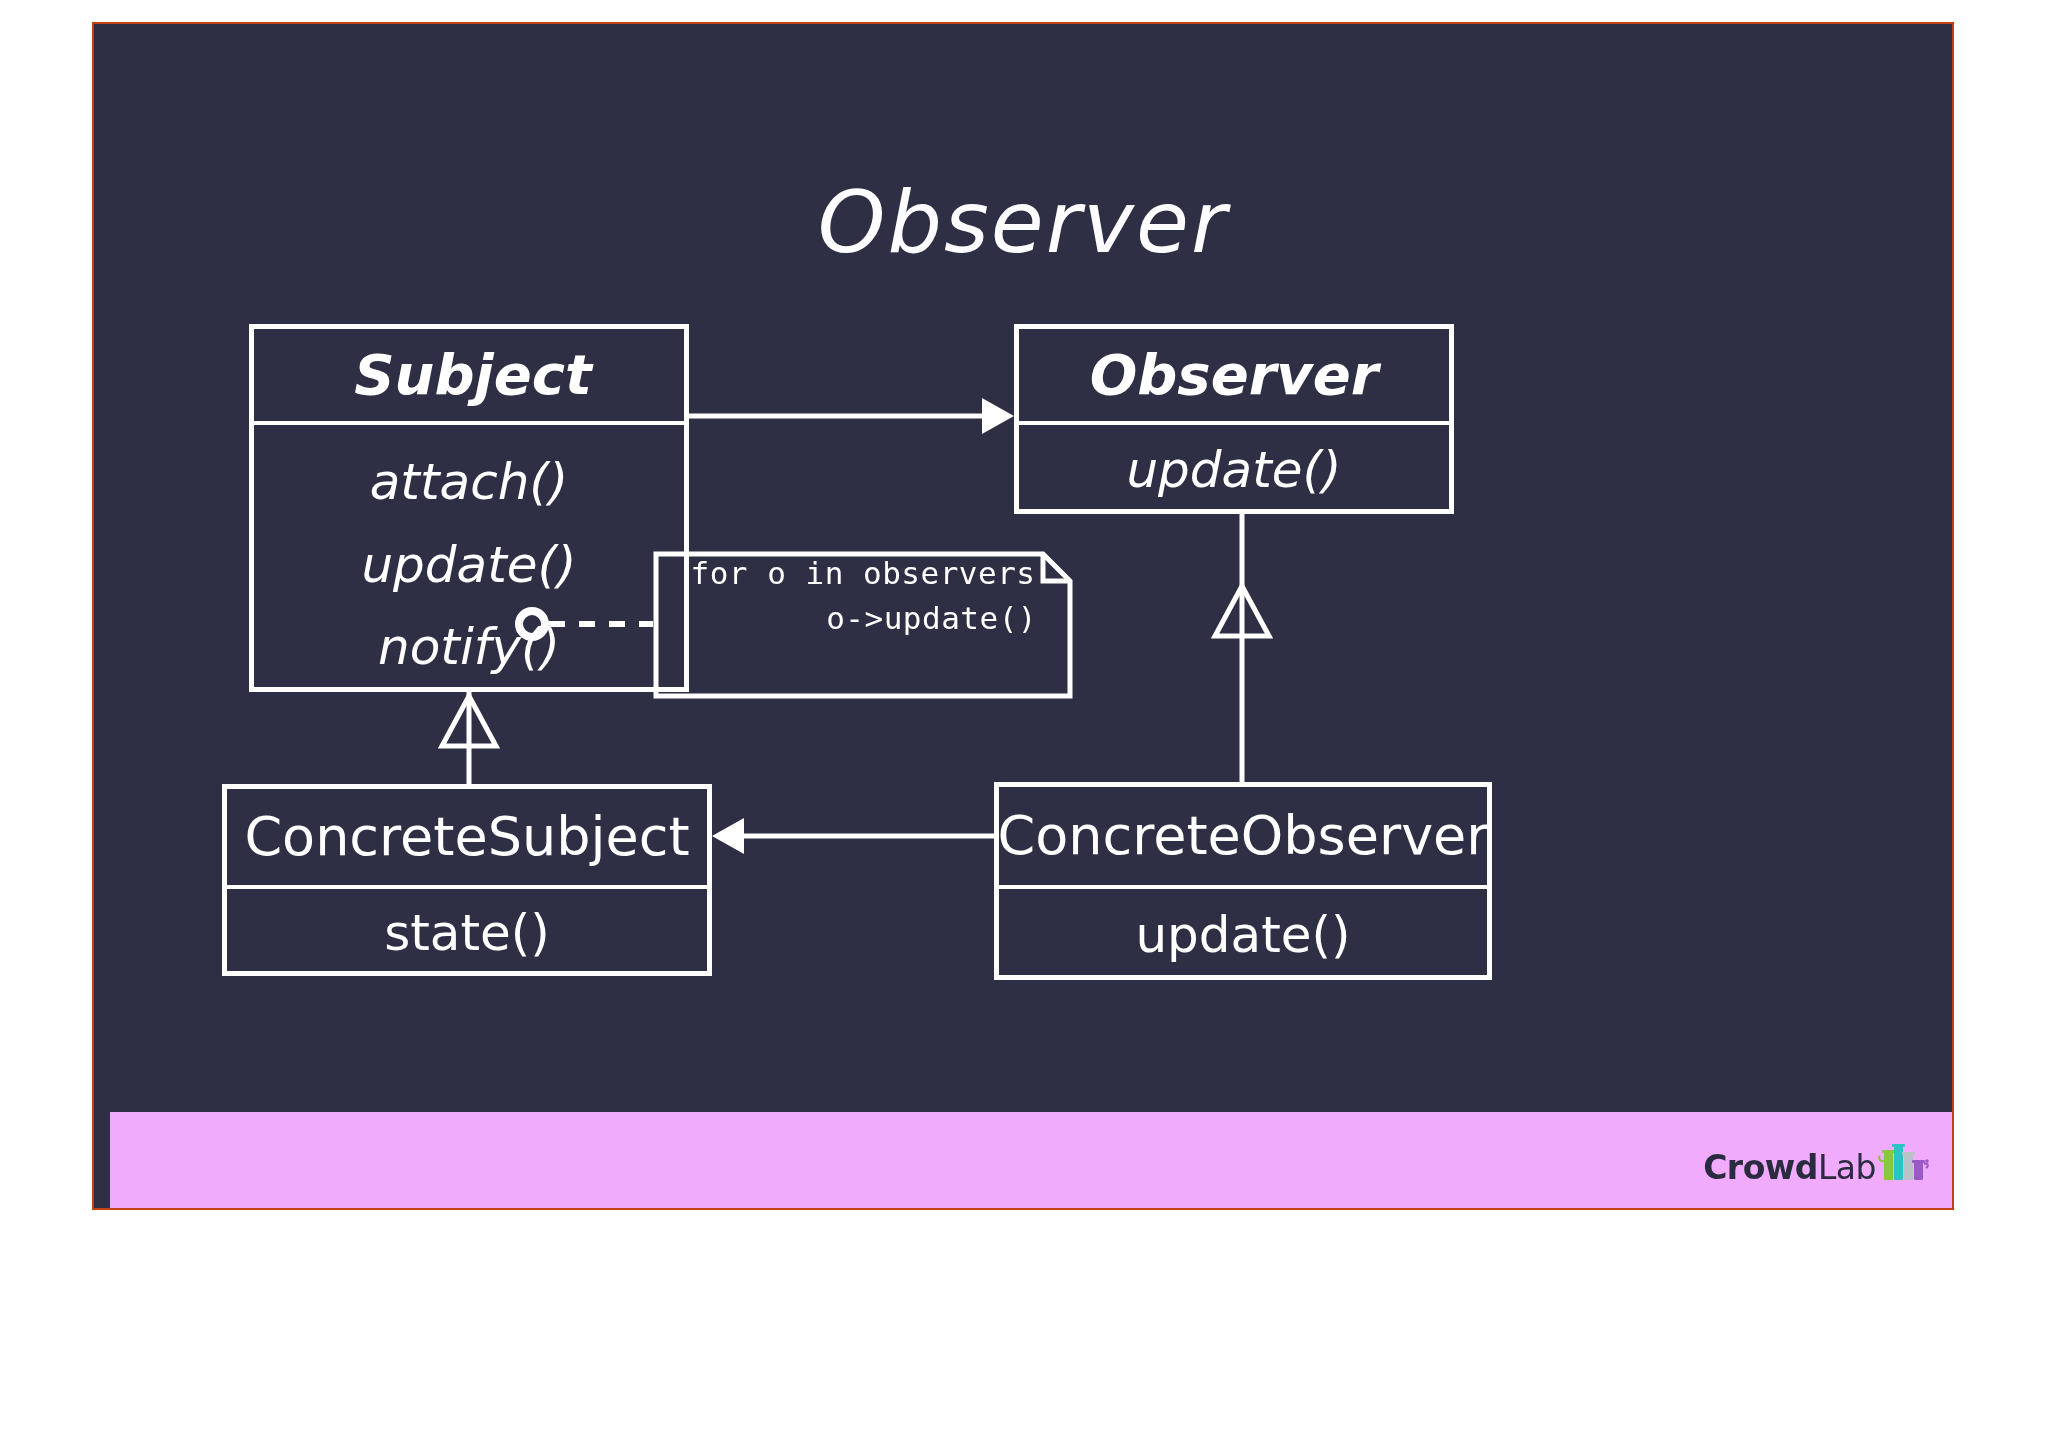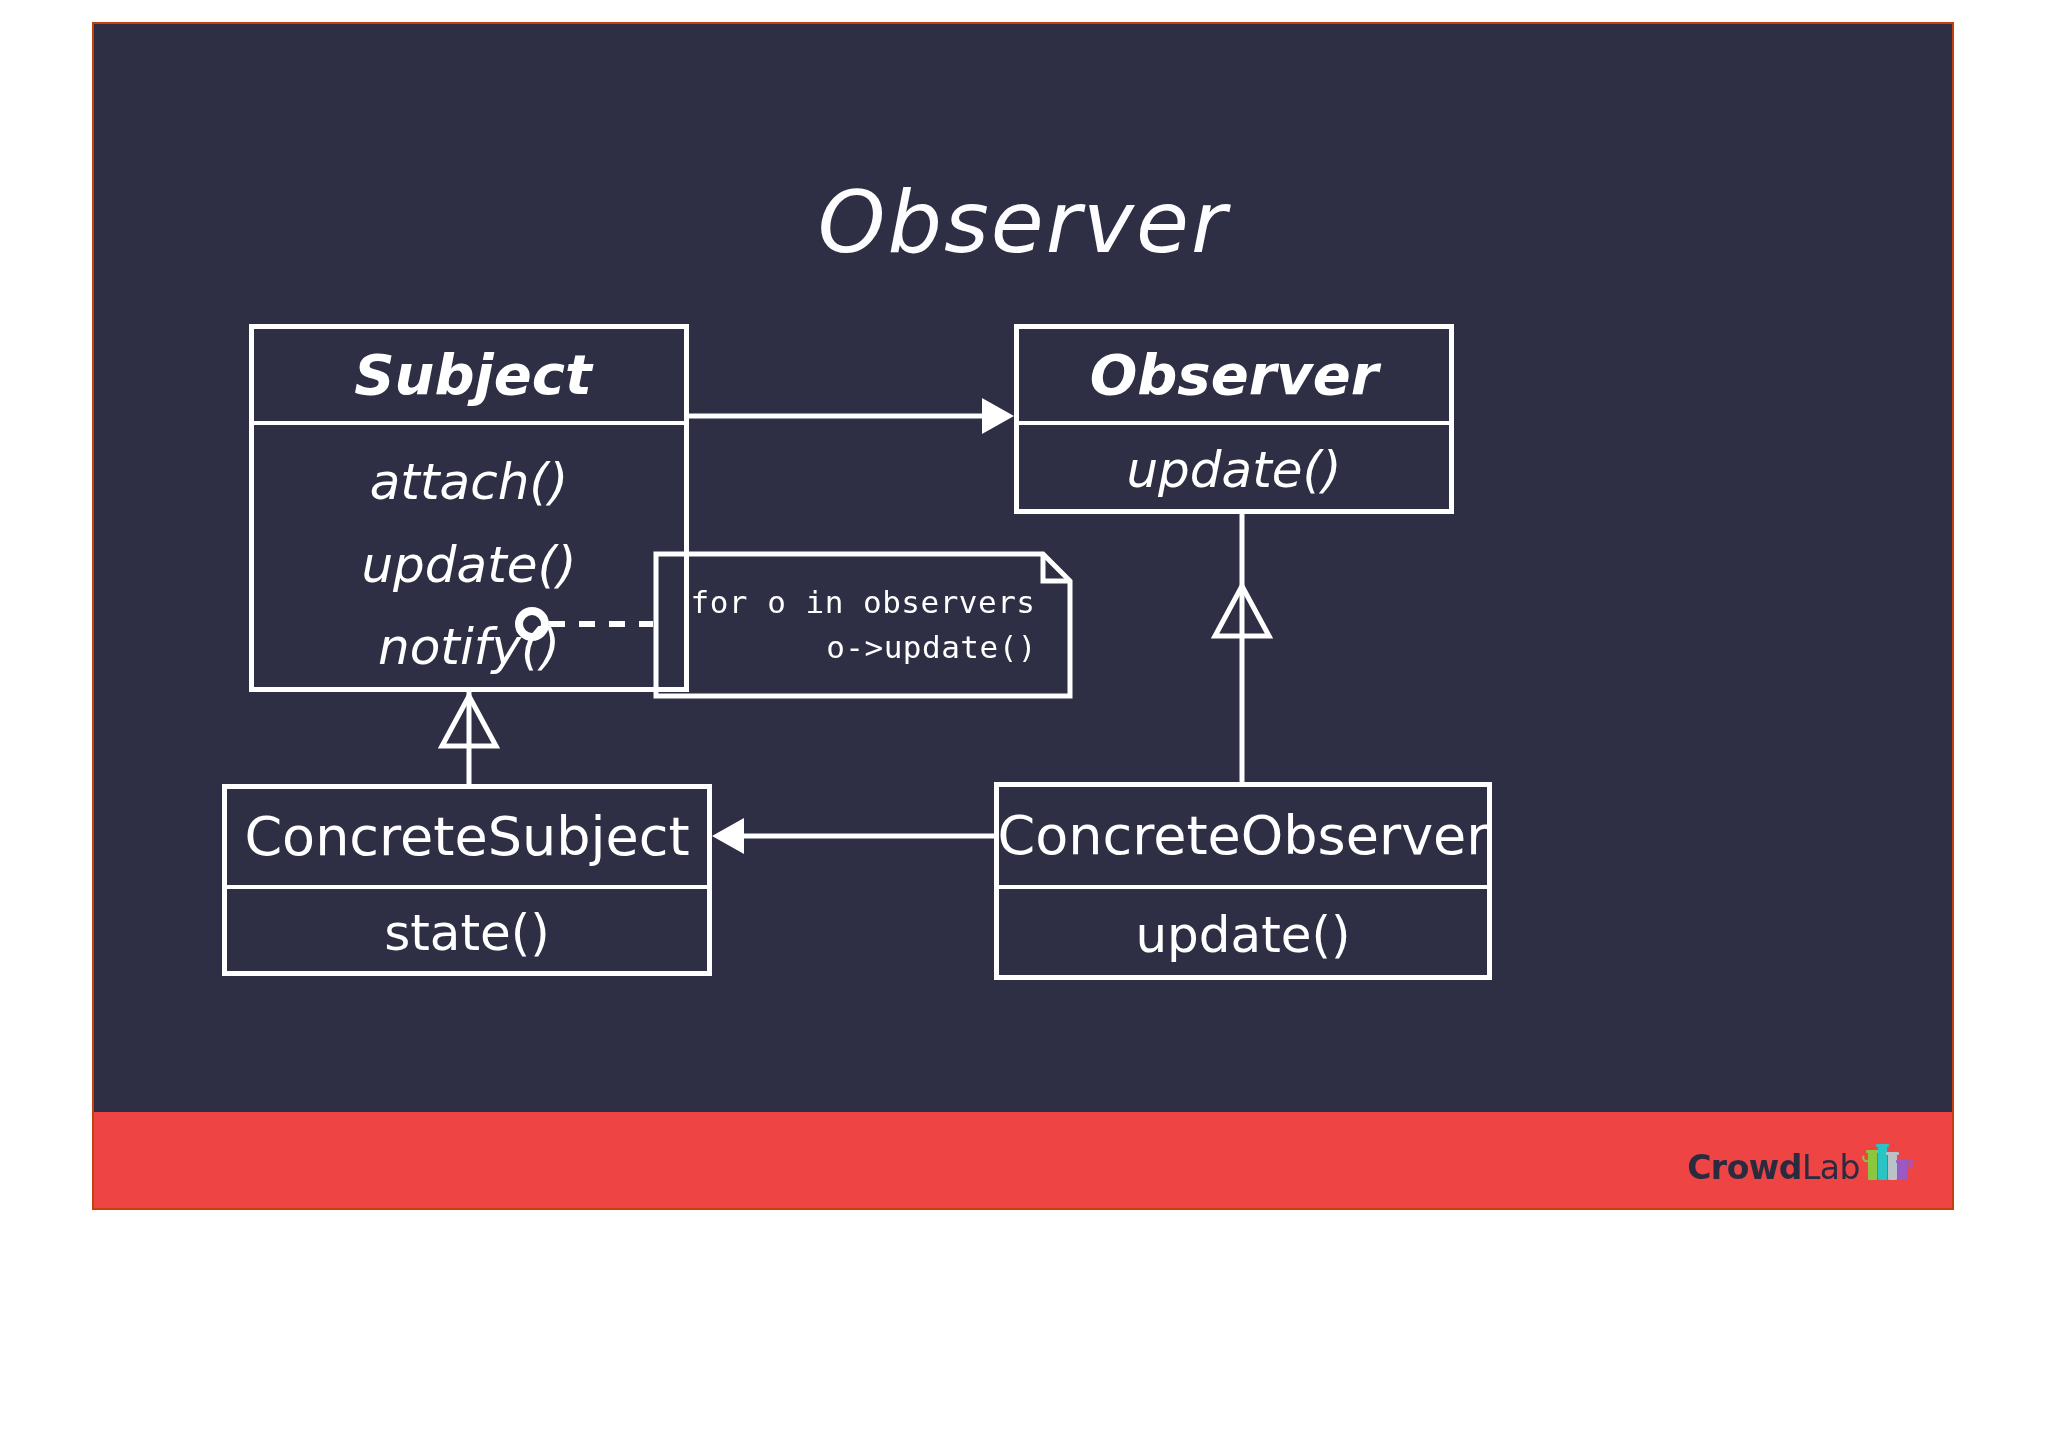--- a/index.html
+++ b/index.html
@@ -149,7 +149,7 @@
     width: 100%; height: 100%;
     display: flex;
     flex-direction: column;
-    justify-content: center;
+    justify-content: flex-start;
     align-items: center;
     color: #ffffff;
     font-family: "DejaVu Sans Mono", monospace;

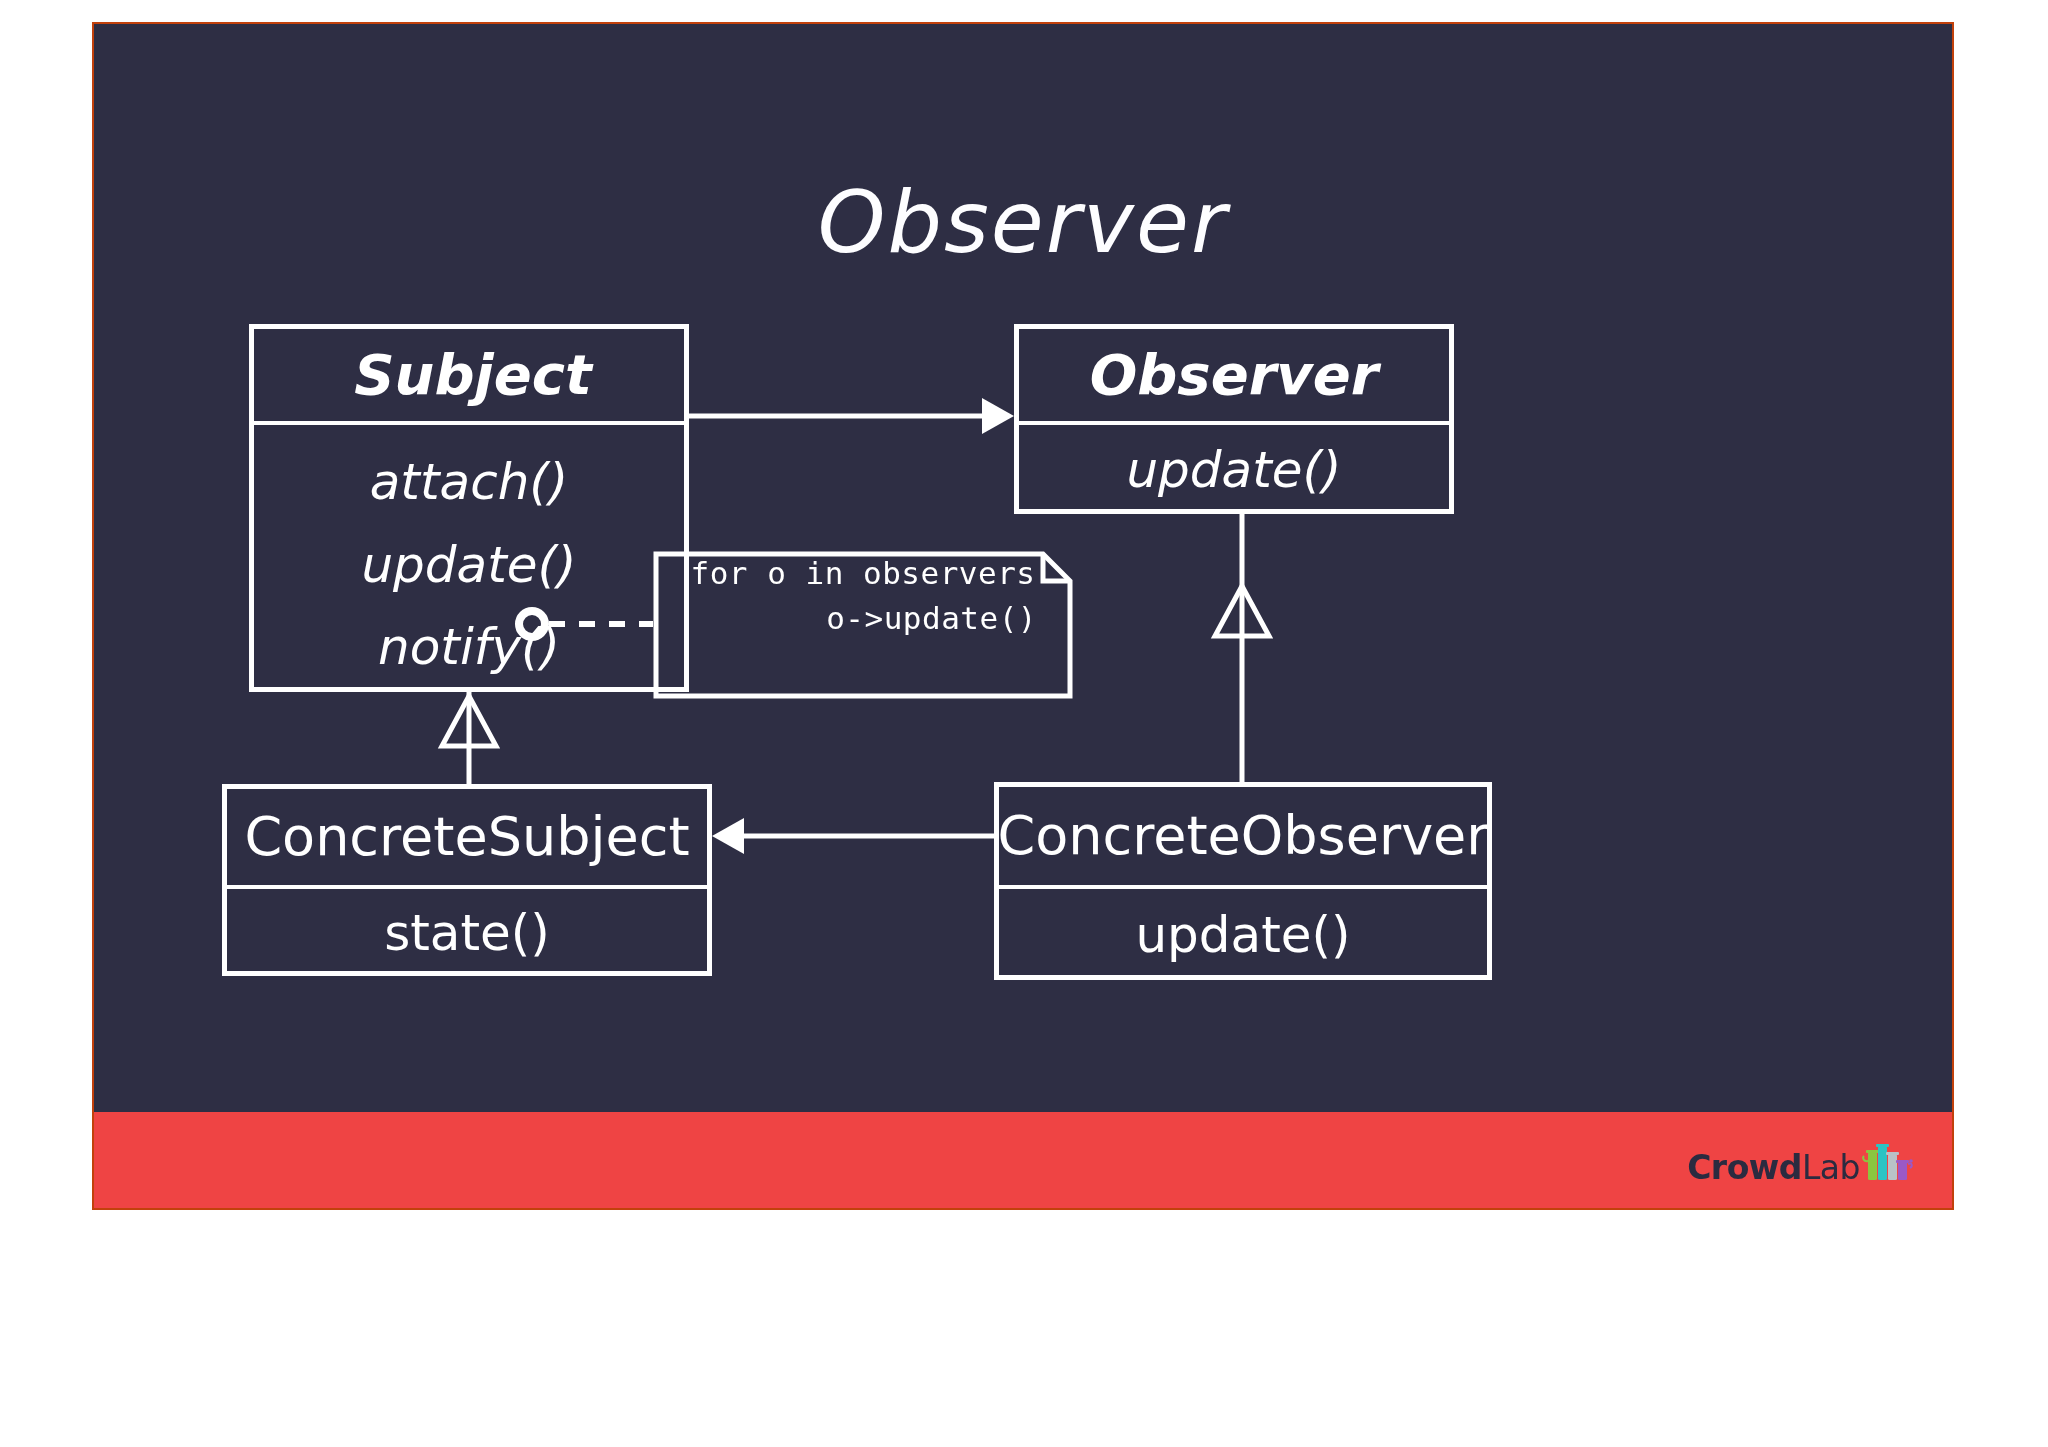--- a/index.html
+++ b/index.html
@@ -44,11 +44,11 @@
 
   #slide-footer {
     position: absolute;
-    left: 0;
+    left: 16px;
     bottom: 0;
     width: 100%;
     height: 96px;
-    background: #ef4444;
+    background: #f0abfc;
   }
 
   

